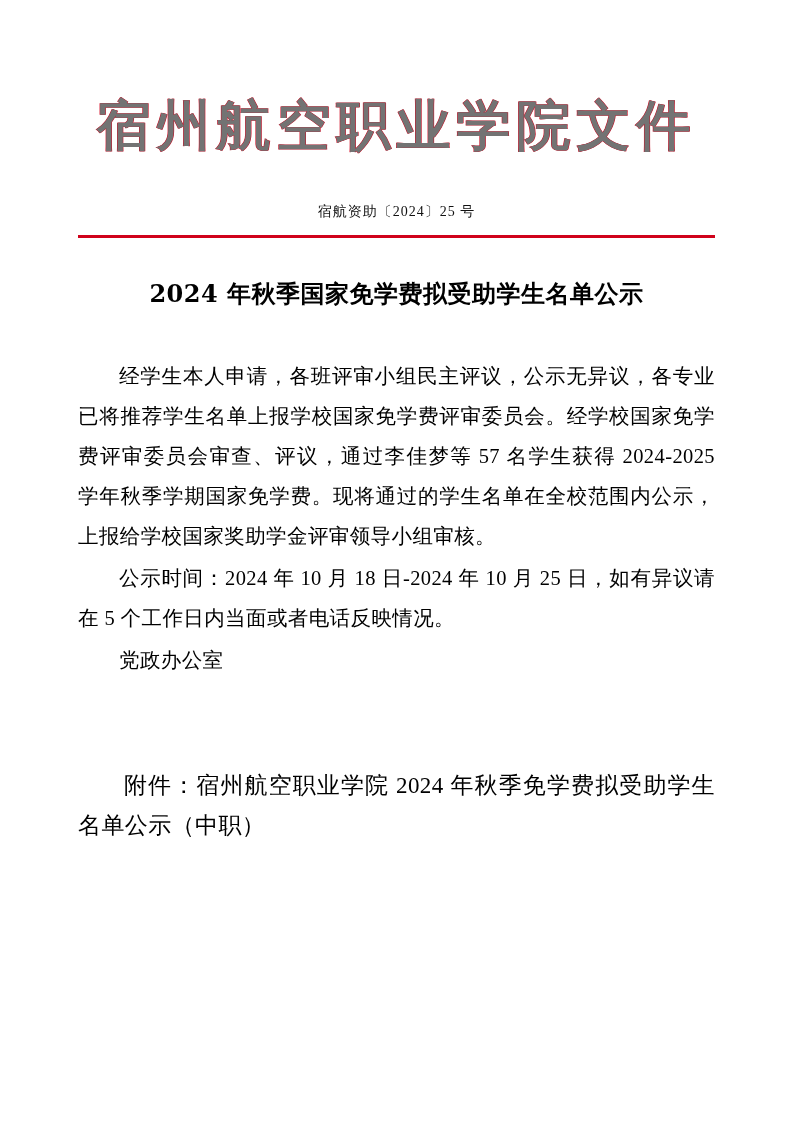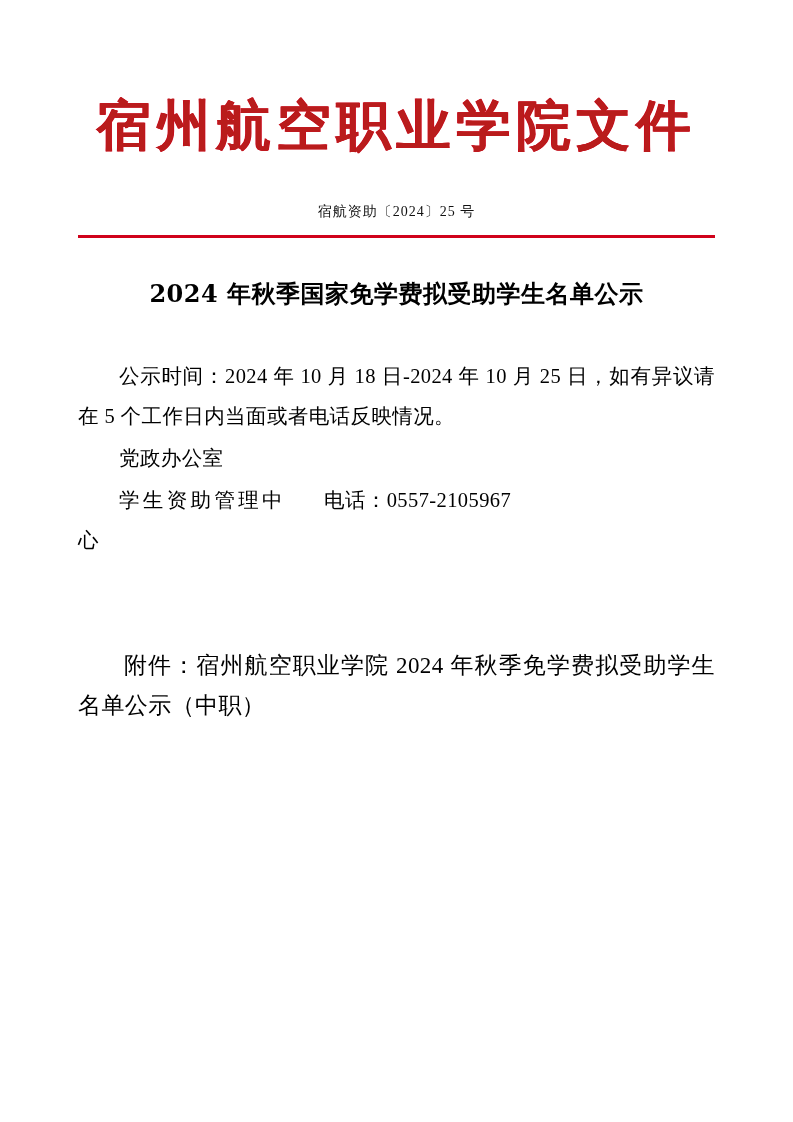--- a/index.html
+++ b/index.html
@@ -27,7 +27,7 @@
   .doc-title {
     margin-top: 96px;
     text-align: center;
-    color: #b91c1c;
+    color: #737373;
     font-family: "DejaVu Serif", "Liberation Serif", serif;
     font-weight: 700;
     font-size: 54px;

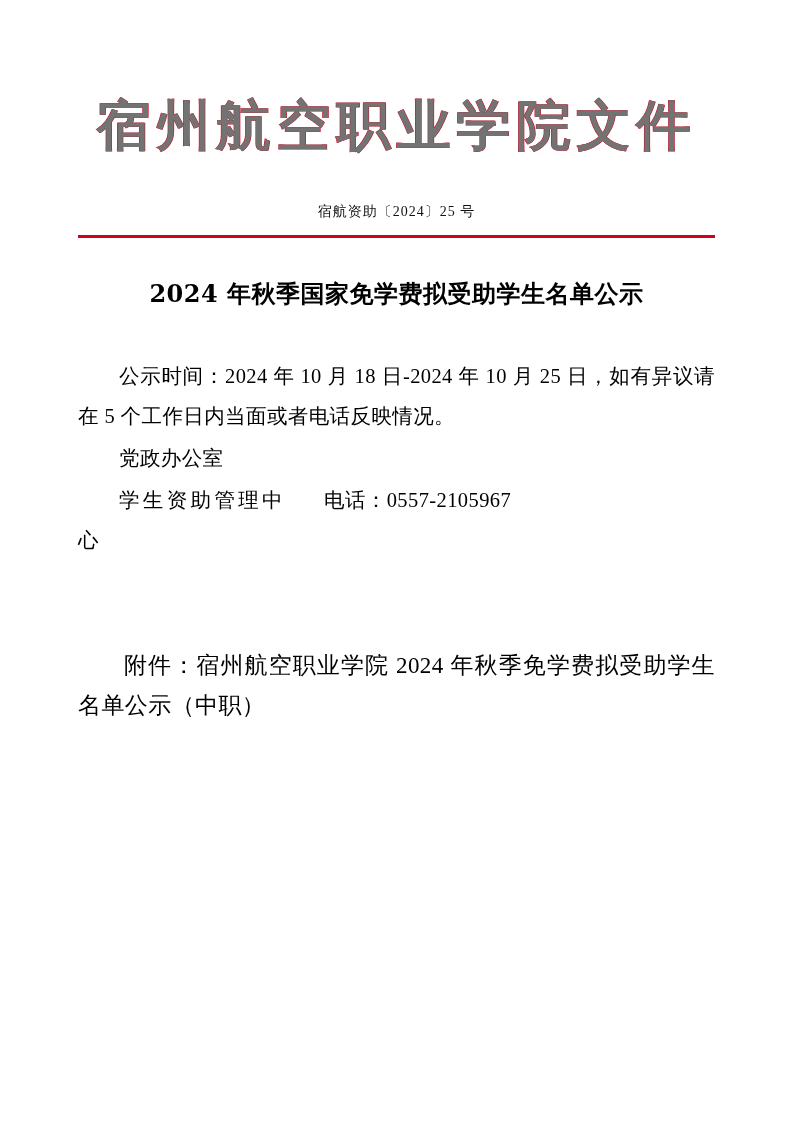--- a/index.html
+++ b/index.html
@@ -122,6 +122,7 @@
   <div class="subject">2024 年秋季国家免学费拟受助学生名单公示</div>
 
   <div class="body-block">
+    <p class="para">经学生本人申请，各班评审小组民主评议，公示无异议，各专业已将推荐学生名单上报学校国家免学费评审委员会。经学校国家免学费评审委员会审查、评议，通过李佳梦等 57 名学生获得 2024-2025 学年秋季学期国家免学费。现将通过的学生名单在全校范围内公示，上报给学校国家奖助学金评审领导小组审核。</p>
     <p class="para">公示时间：2024 年 10 月 18 日-2024 年 10 月 25 日，如有异议请在 5 个工作日内当面或者电话反映情况。</p>
 
     <div class="contact-line">

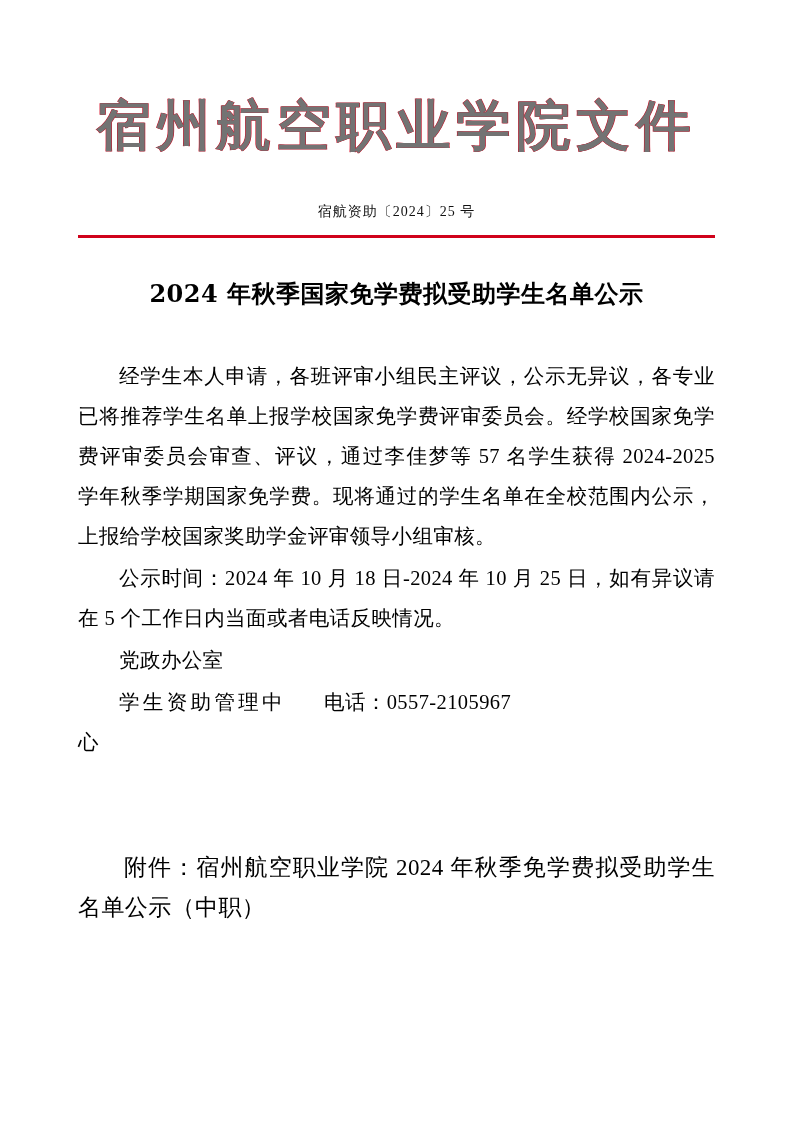--- a/index.html
+++ b/index.html
@@ -129,10 +129,6 @@
       <span class="contact-name">党政办公室</span>
     </div>
 
-    <div class="contact-line">
-      <span class="contact-name">学生资助管理中心</span>
-      <span class="contact-phone">电话：0557-2105967</span>
-    </div>
   </div>
 
   <div class="spacer-large"></div>

